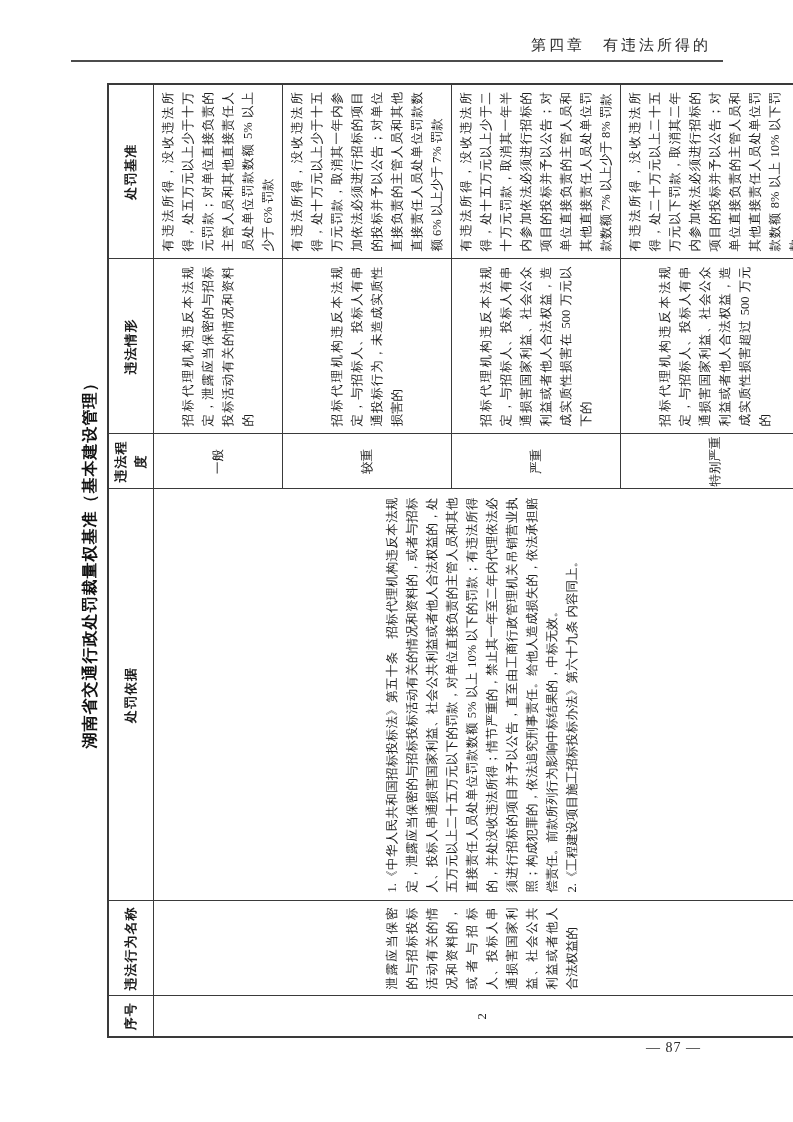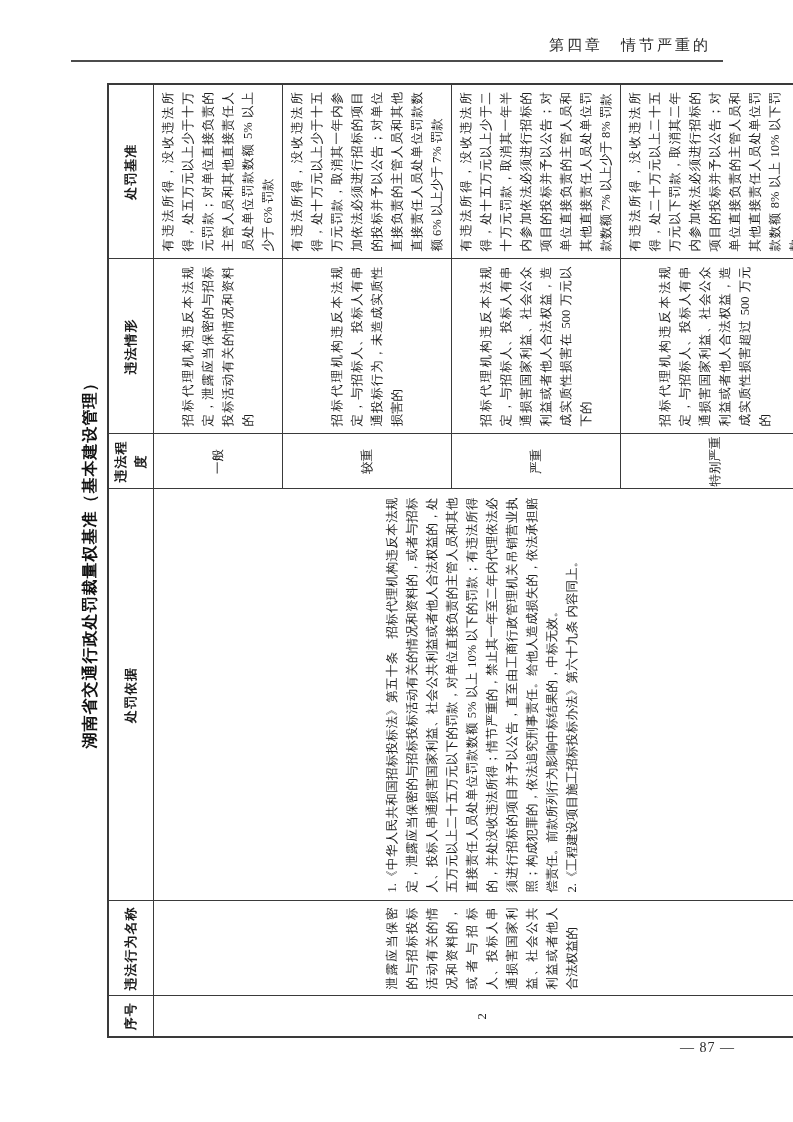--- a/index.html
+++ b/index.html
@@ -63,7 +63,7 @@
 
 <div class="sheet">
 
-  <div class="chapter-header">第四章　情节严重的</div>
+  <div class="chapter-header">第四章　有违法所得的</div>
   <div class="header-rule"></div>
 
   <div class="rot-wrap">

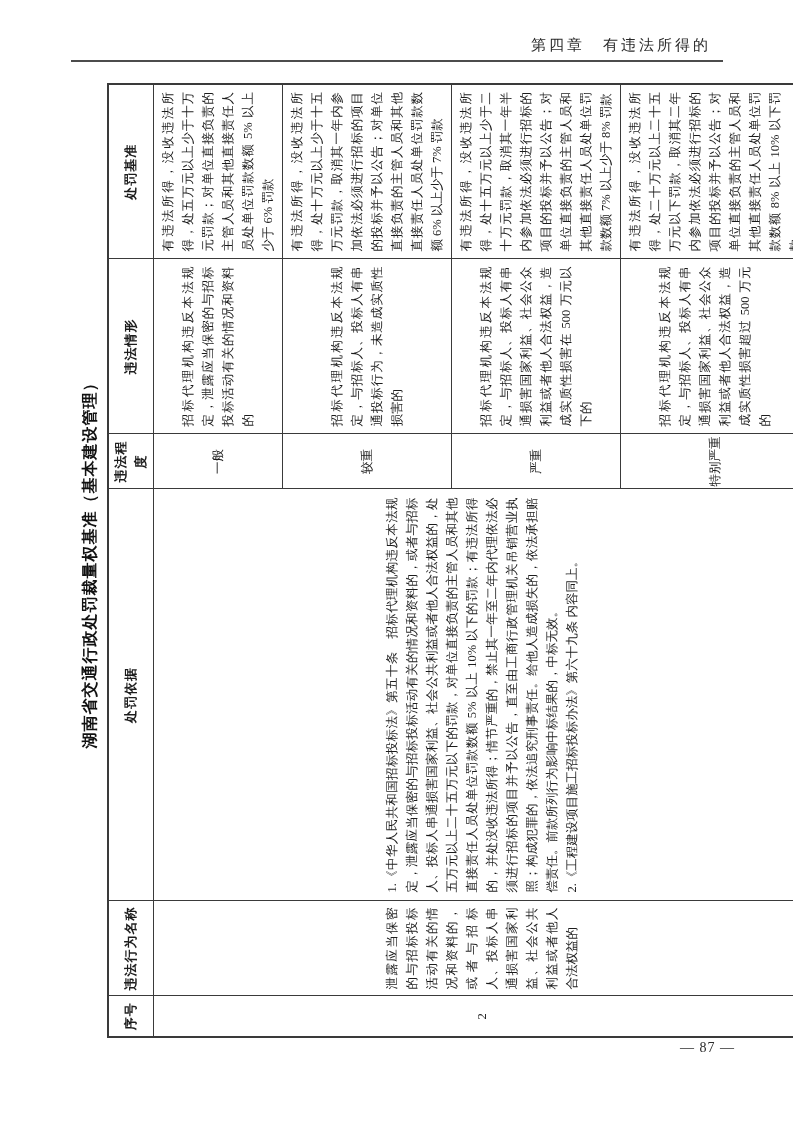--- a/index.html
+++ b/index.html
@@ -19,7 +19,7 @@
   }
   .page-number {
     position:absolute; top:1040px; left:646px;
-    font-size:14px; letter-spacing:1px; color:#2a2a2a;margin-left:34px;
+    font-size:14px; letter-spacing:1px; color:#2a2a2a;
   }
   
   .rot-wrap {

